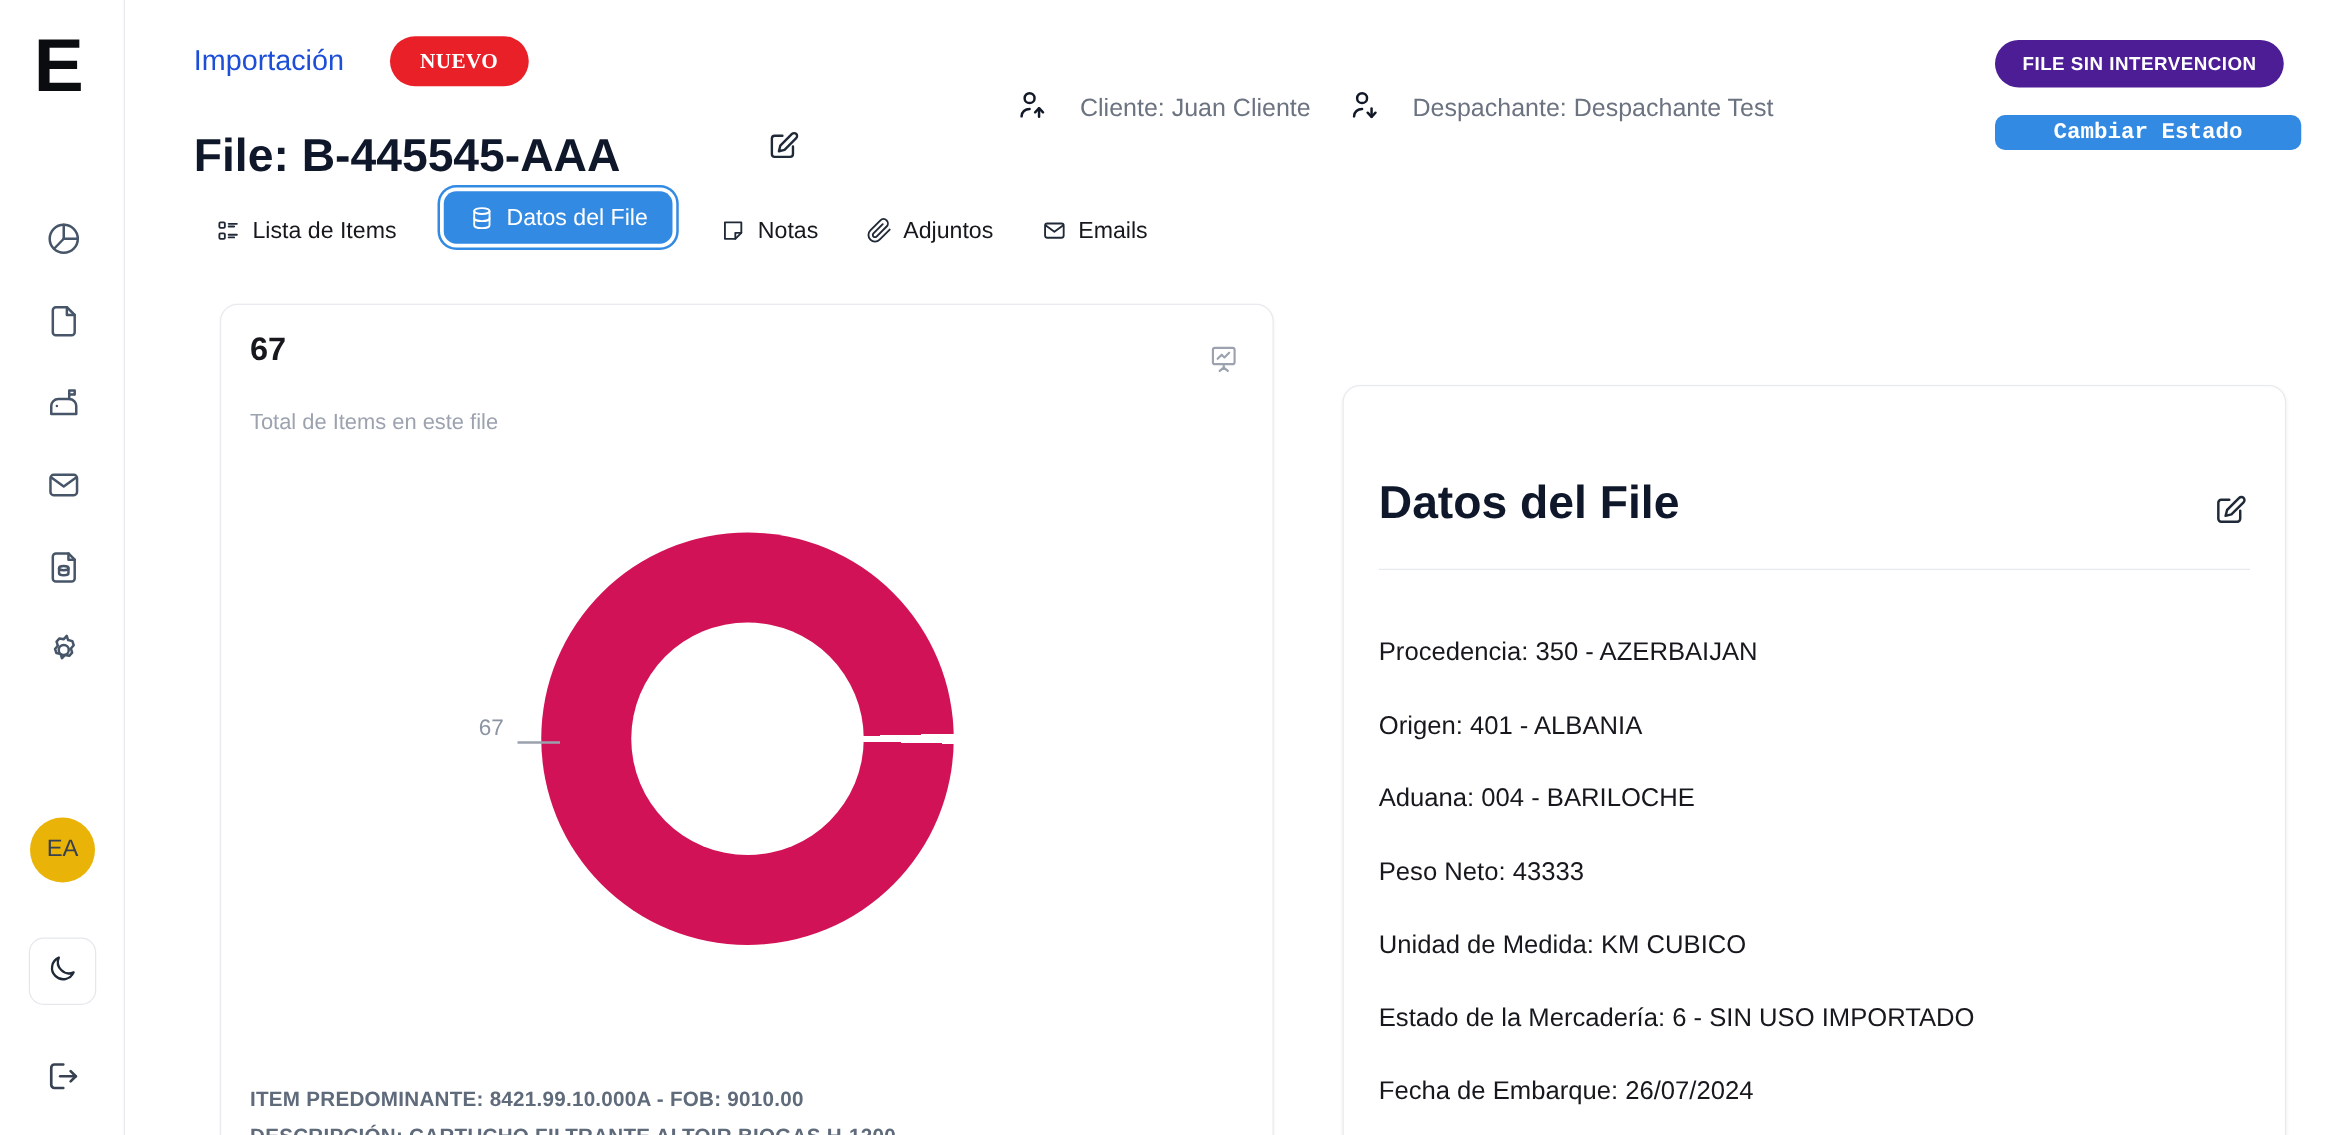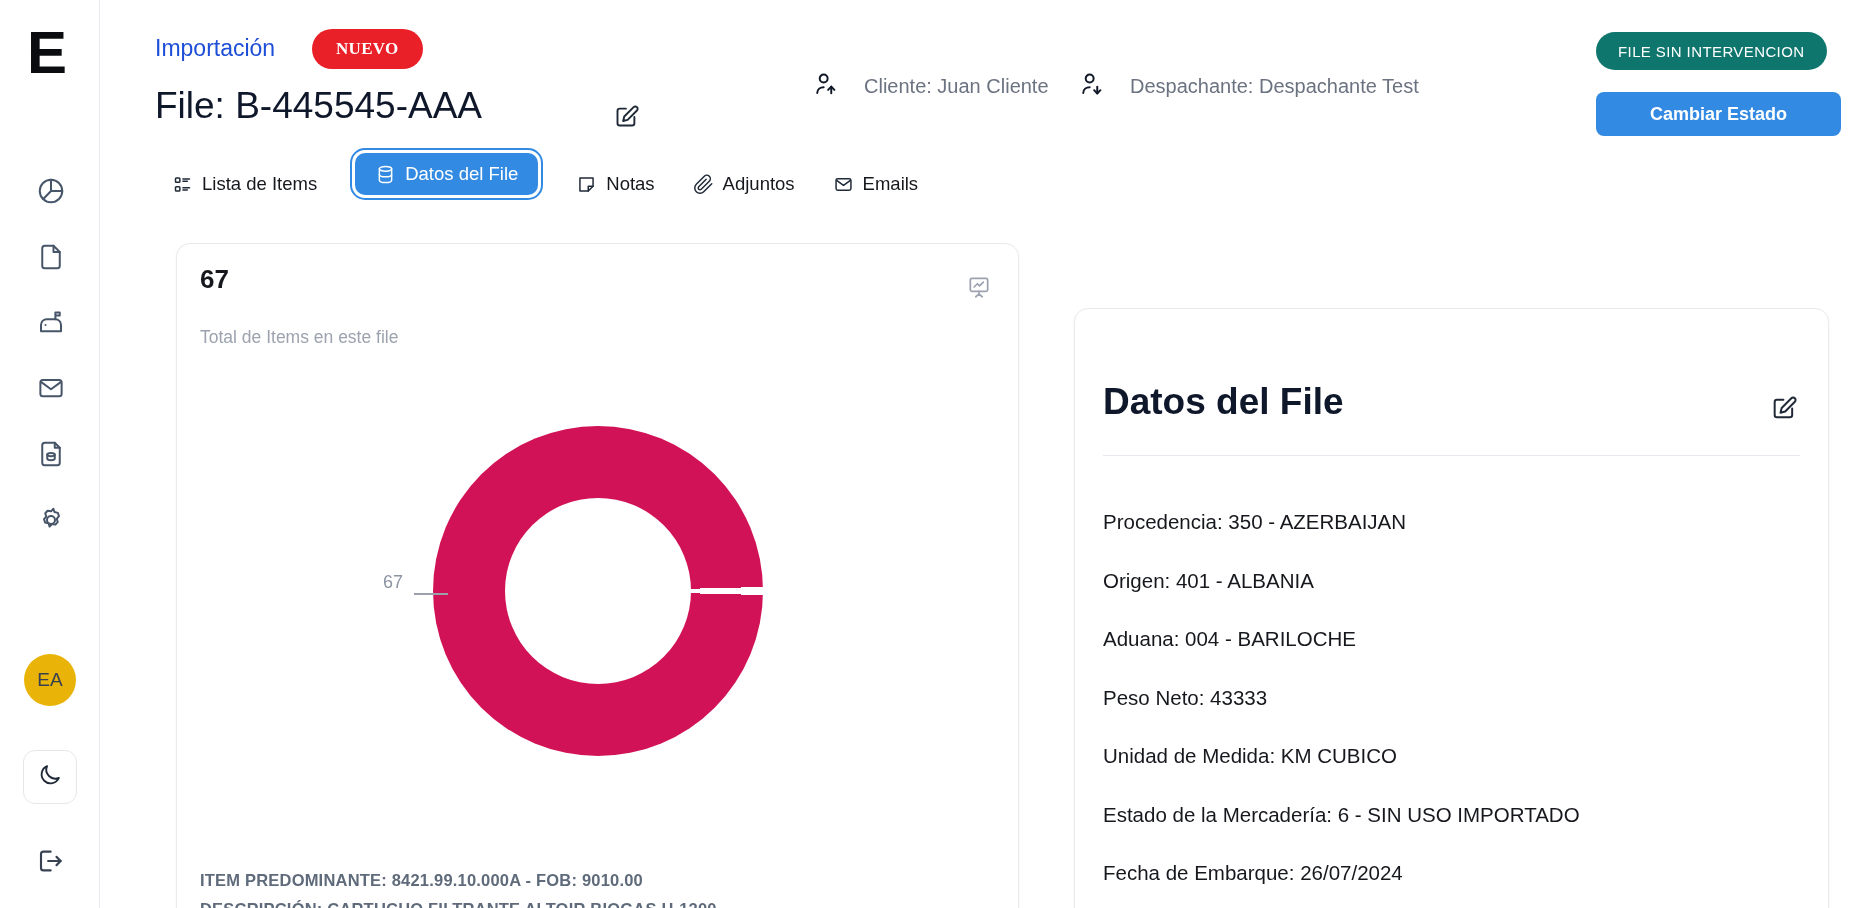--- a/index.html
+++ b/index.html
@@ -37,7 +37,7 @@
   .party.cliente { left:812px; }
   .party.despachante { left:1078px; }
   .badge-green { position:absolute; left:1596px; top:32px; height:38px; padding:0 22px;
-    background:#0f766e; color:#fff; font-weight:normal; font-size:15px; border-radius:19px;
+    background:#4c1d95; color:#fff; font-weight:bold; font-size:15px; border-radius:19px;
     display:flex; align-items:center; letter-spacing:.4px; }
   .btn-blue { position:absolute; left:1596px; top:92px; width:245px; height:44px;
     background:#338ae3; color:#fff; font-weight:bold; font-size:18px; border:none;

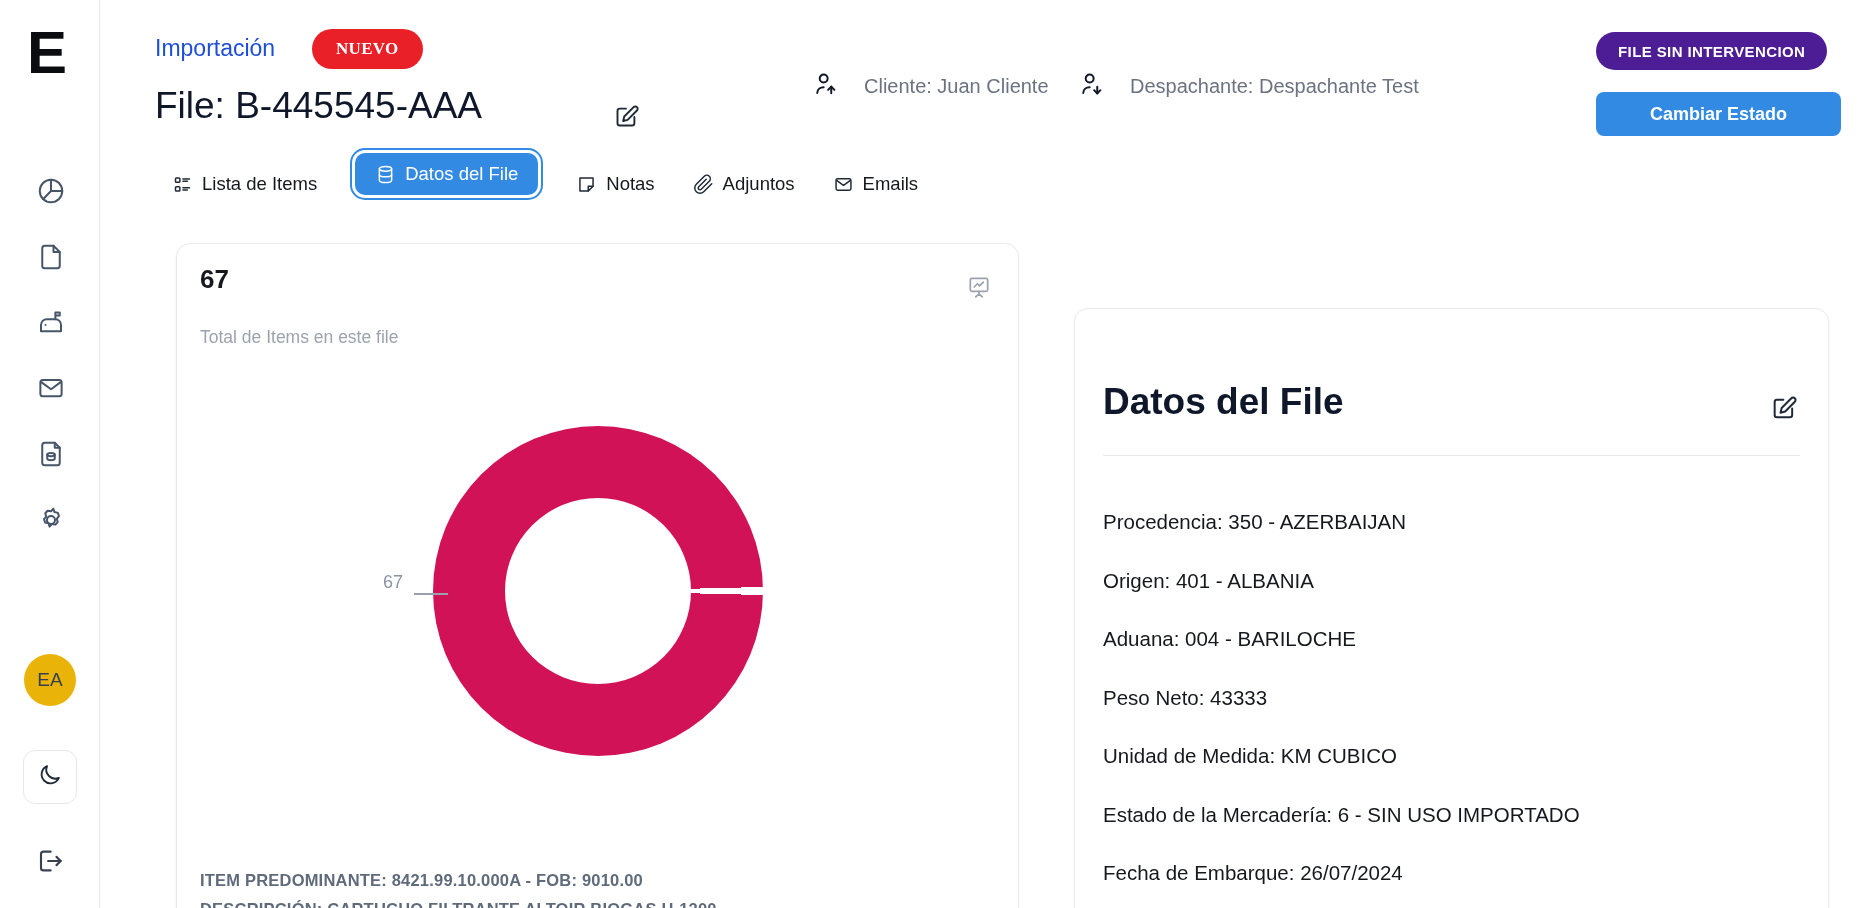--- a/index.html
+++ b/index.html
@@ -29,7 +29,7 @@
   .badge-nuevo { position:absolute; left:312px; top:29px; height:40px; padding:0 24px;
     background:#e92028; color:#fff; font-weight:bold; font-size:17px; border-radius:20px;
     display:flex; align-items:center; letter-spacing:.3px;font-family:Liberation Serif, serif; }
-  .file-title { position:absolute; left:155px; top:85px; font-size:37px; font-weight:normal; color:#0f172a; }
+  .file-title { position:absolute; left:155px; top:104px; font-size:37px; font-weight:bold; color:#0f172a; }
   .title-edit { position:absolute; left:613px; top:103px; width:27px; height:27px; color:#1f2937; cursor:pointer; }
   .party { position:absolute; top:70px; display:flex; align-items:center; gap:24px;
     font-size:20px; color:#6b7280; }

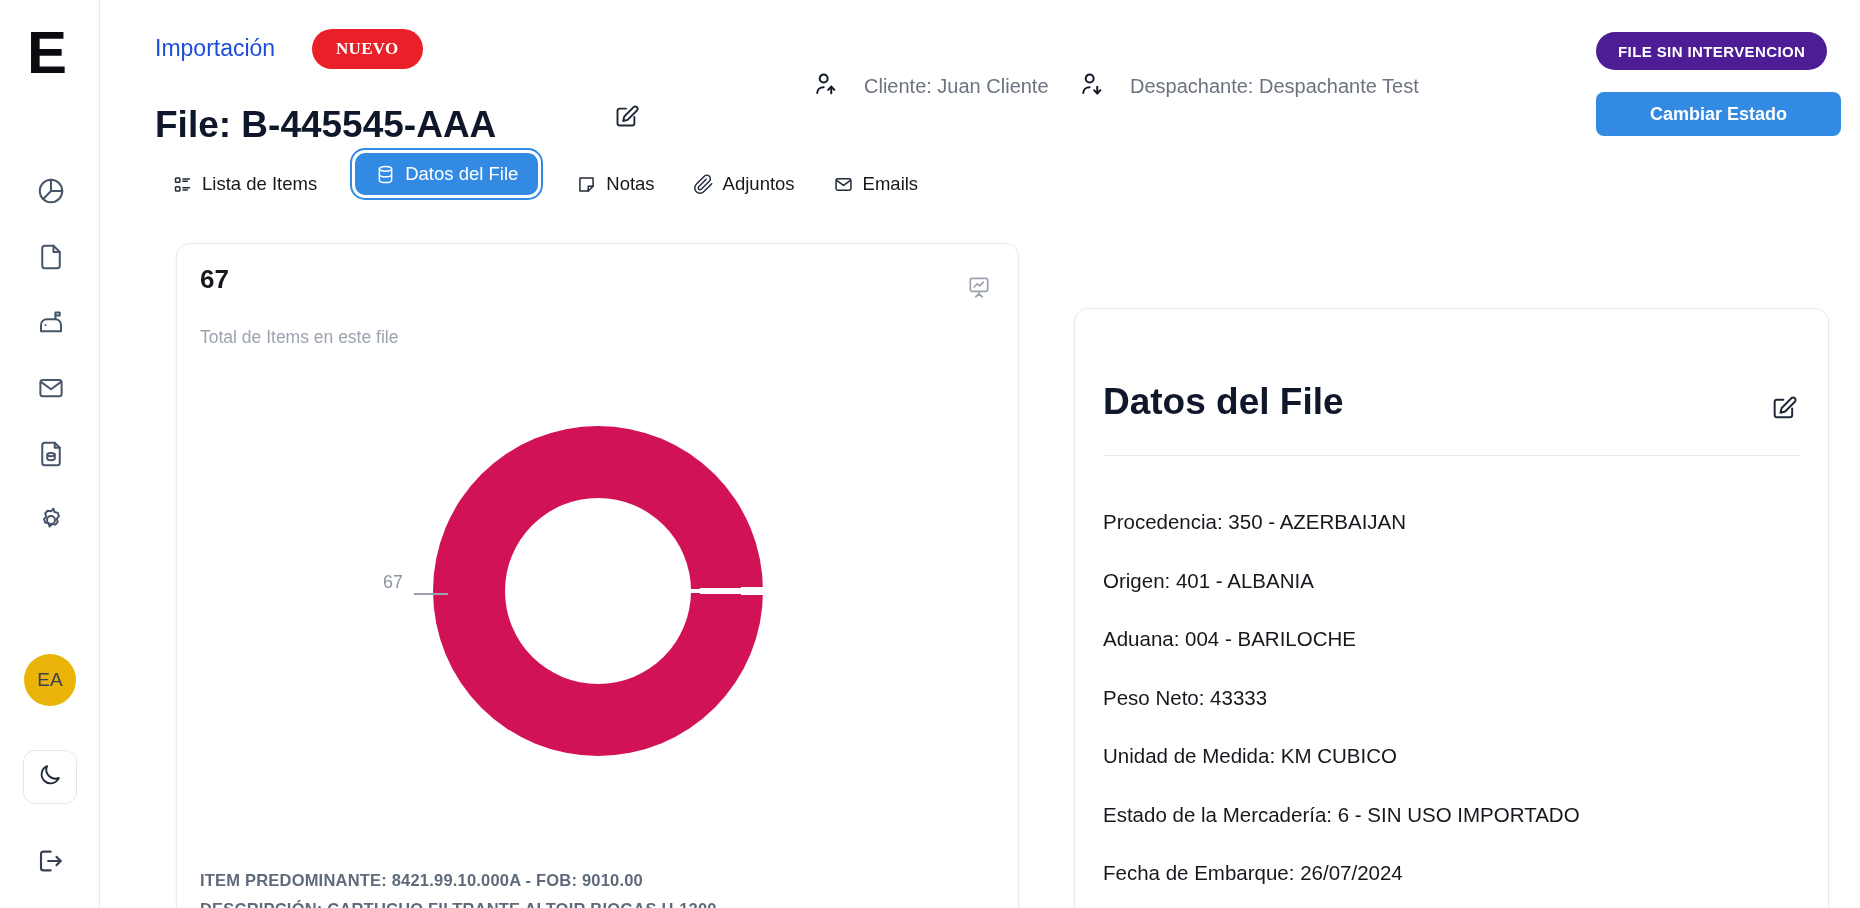--- a/index.html
+++ b/index.html
@@ -39,9 +39,9 @@
   .badge-green { position:absolute; left:1596px; top:32px; height:38px; padding:0 22px;
     background:#4c1d95; color:#fff; font-weight:bold; font-size:15px; border-radius:19px;
     display:flex; align-items:center; letter-spacing:.4px; }
-  .btn-blue { position:absolute; left:1596px; top:92px; width:245px; height:44px;
+  .btn-blue { position:absolute; left:1596px; top:92px; width:245px; height:28px;
     background:#338ae3; color:#fff; font-weight:bold; font-size:18px; border:none;
-    border-radius:8px; cursor:pointer; font-family:Liberation Sans, sans-serif; }
+    border-radius:8px; cursor:pointer; font-family:Liberation Mono, monospace; }
 
   
   .tabs { position:absolute; left:172px; top:147px; height:48px; display:flex;

